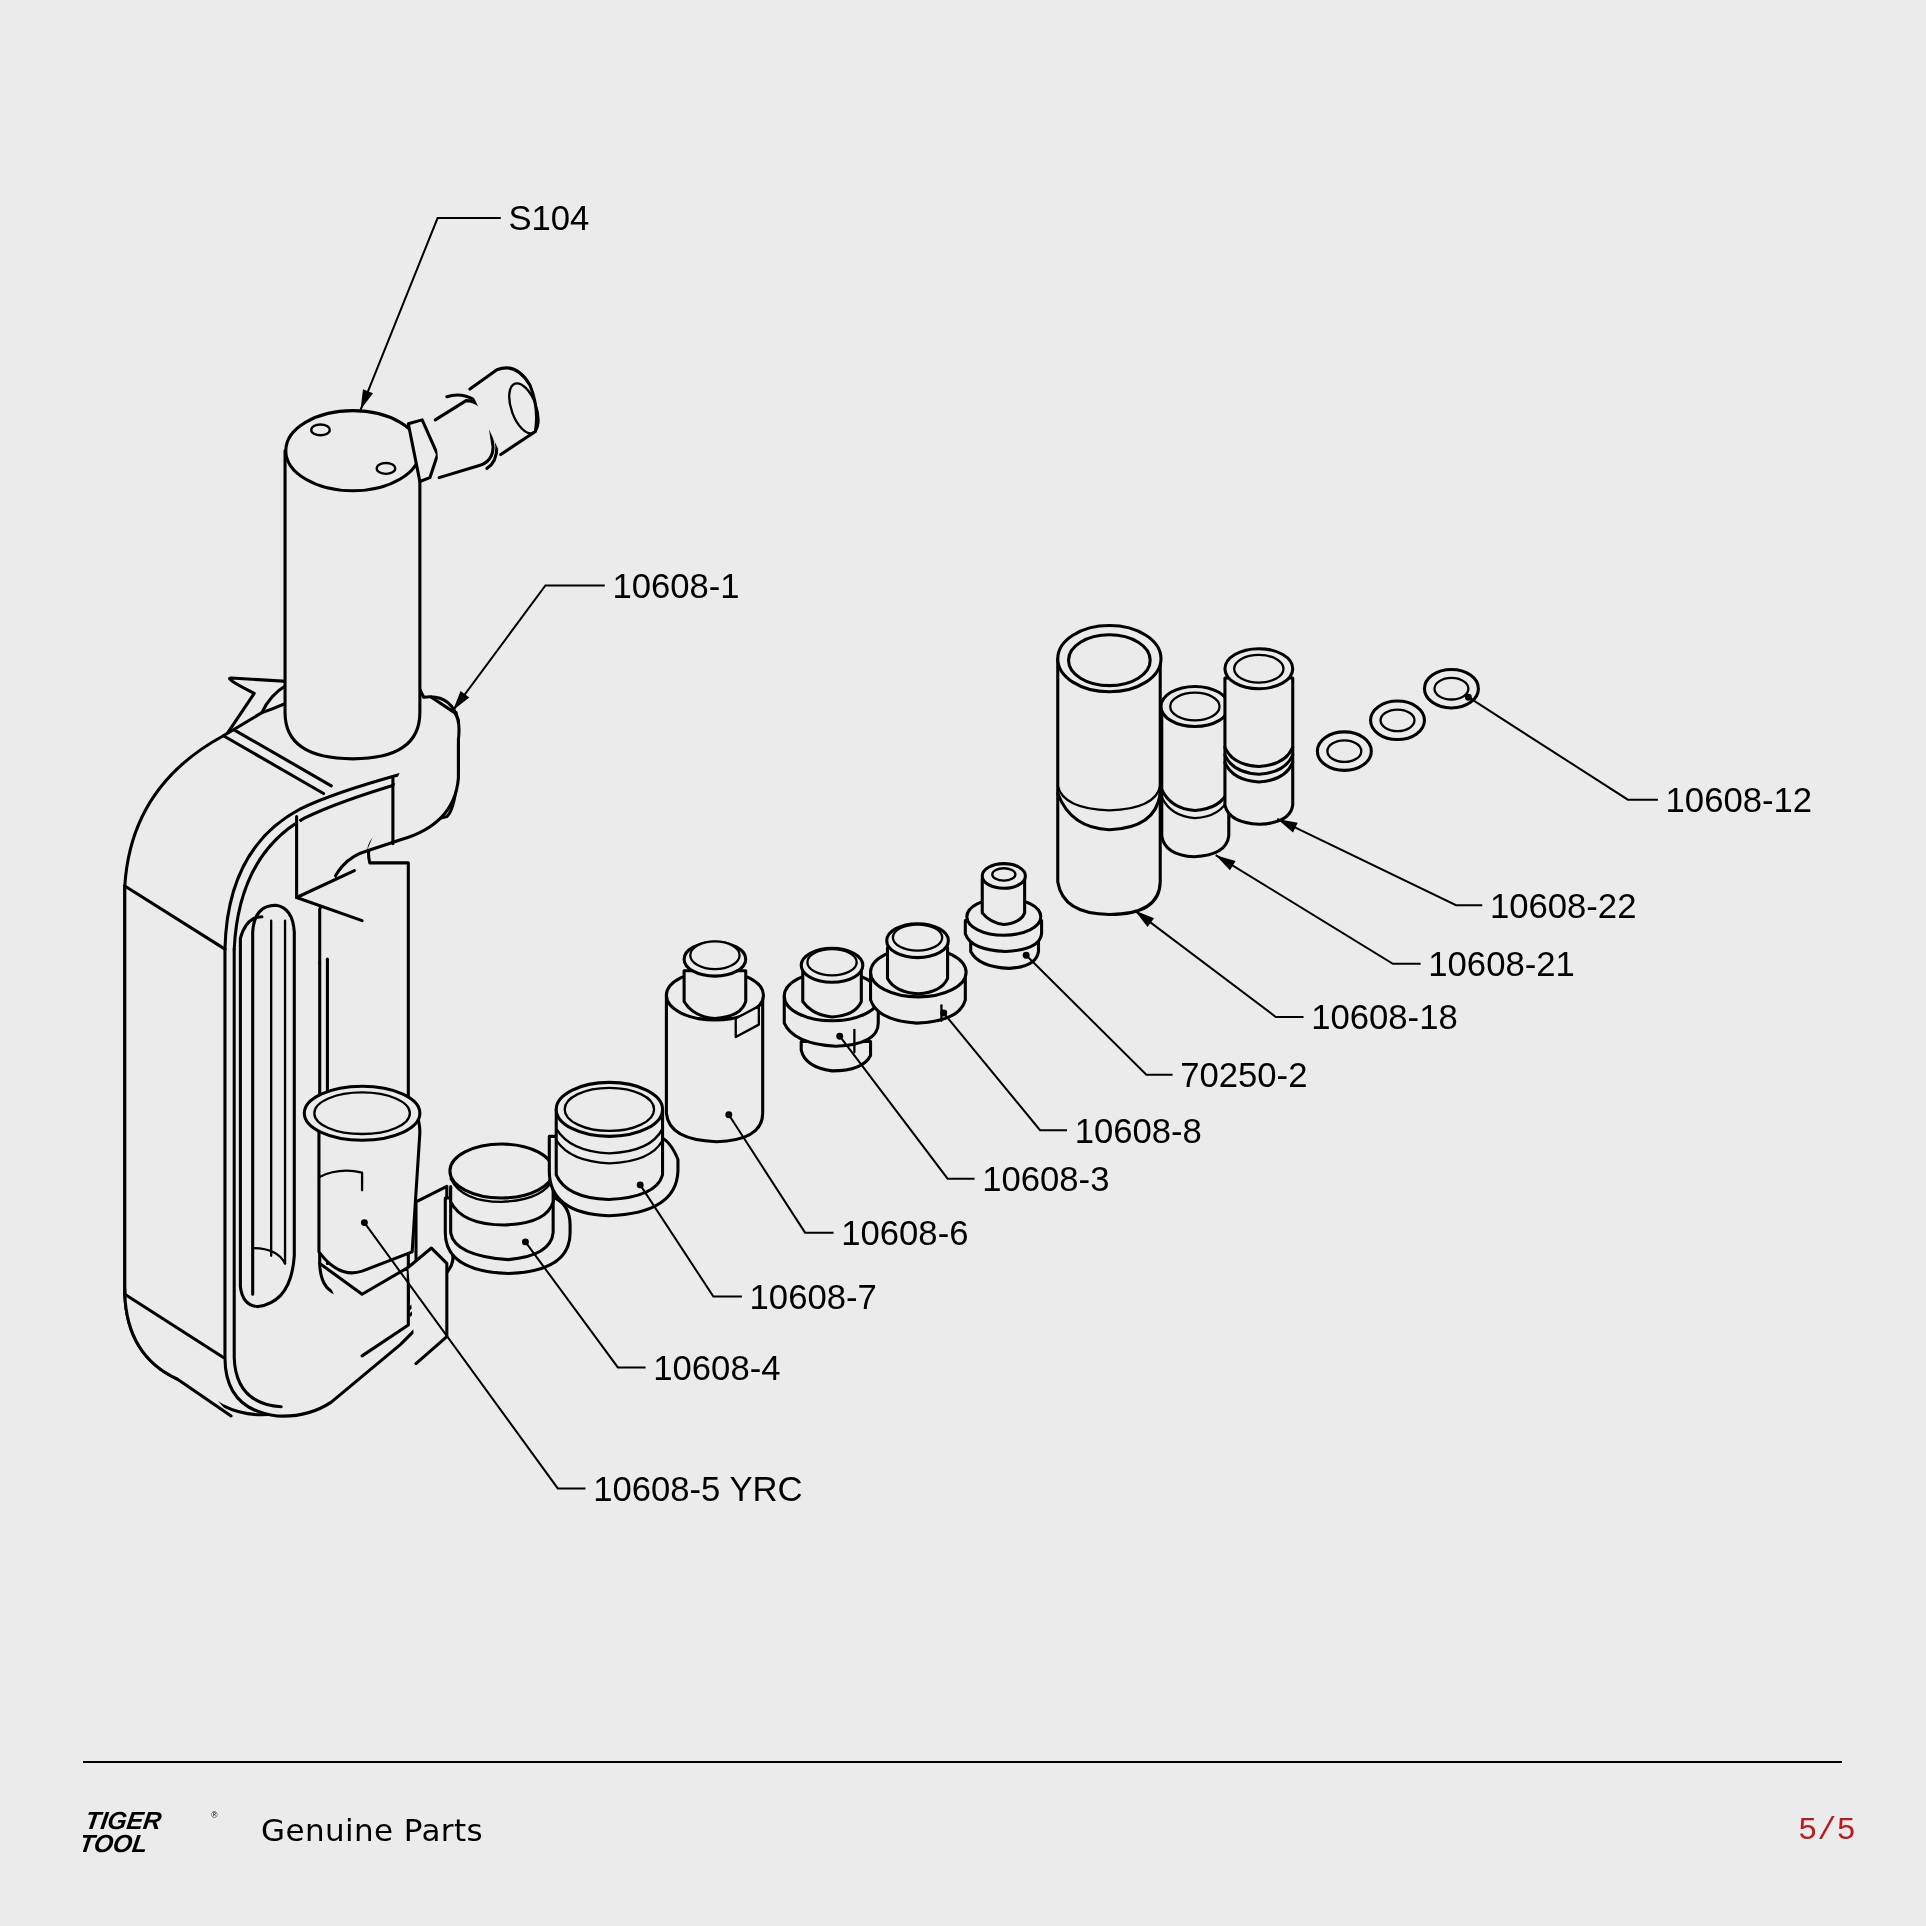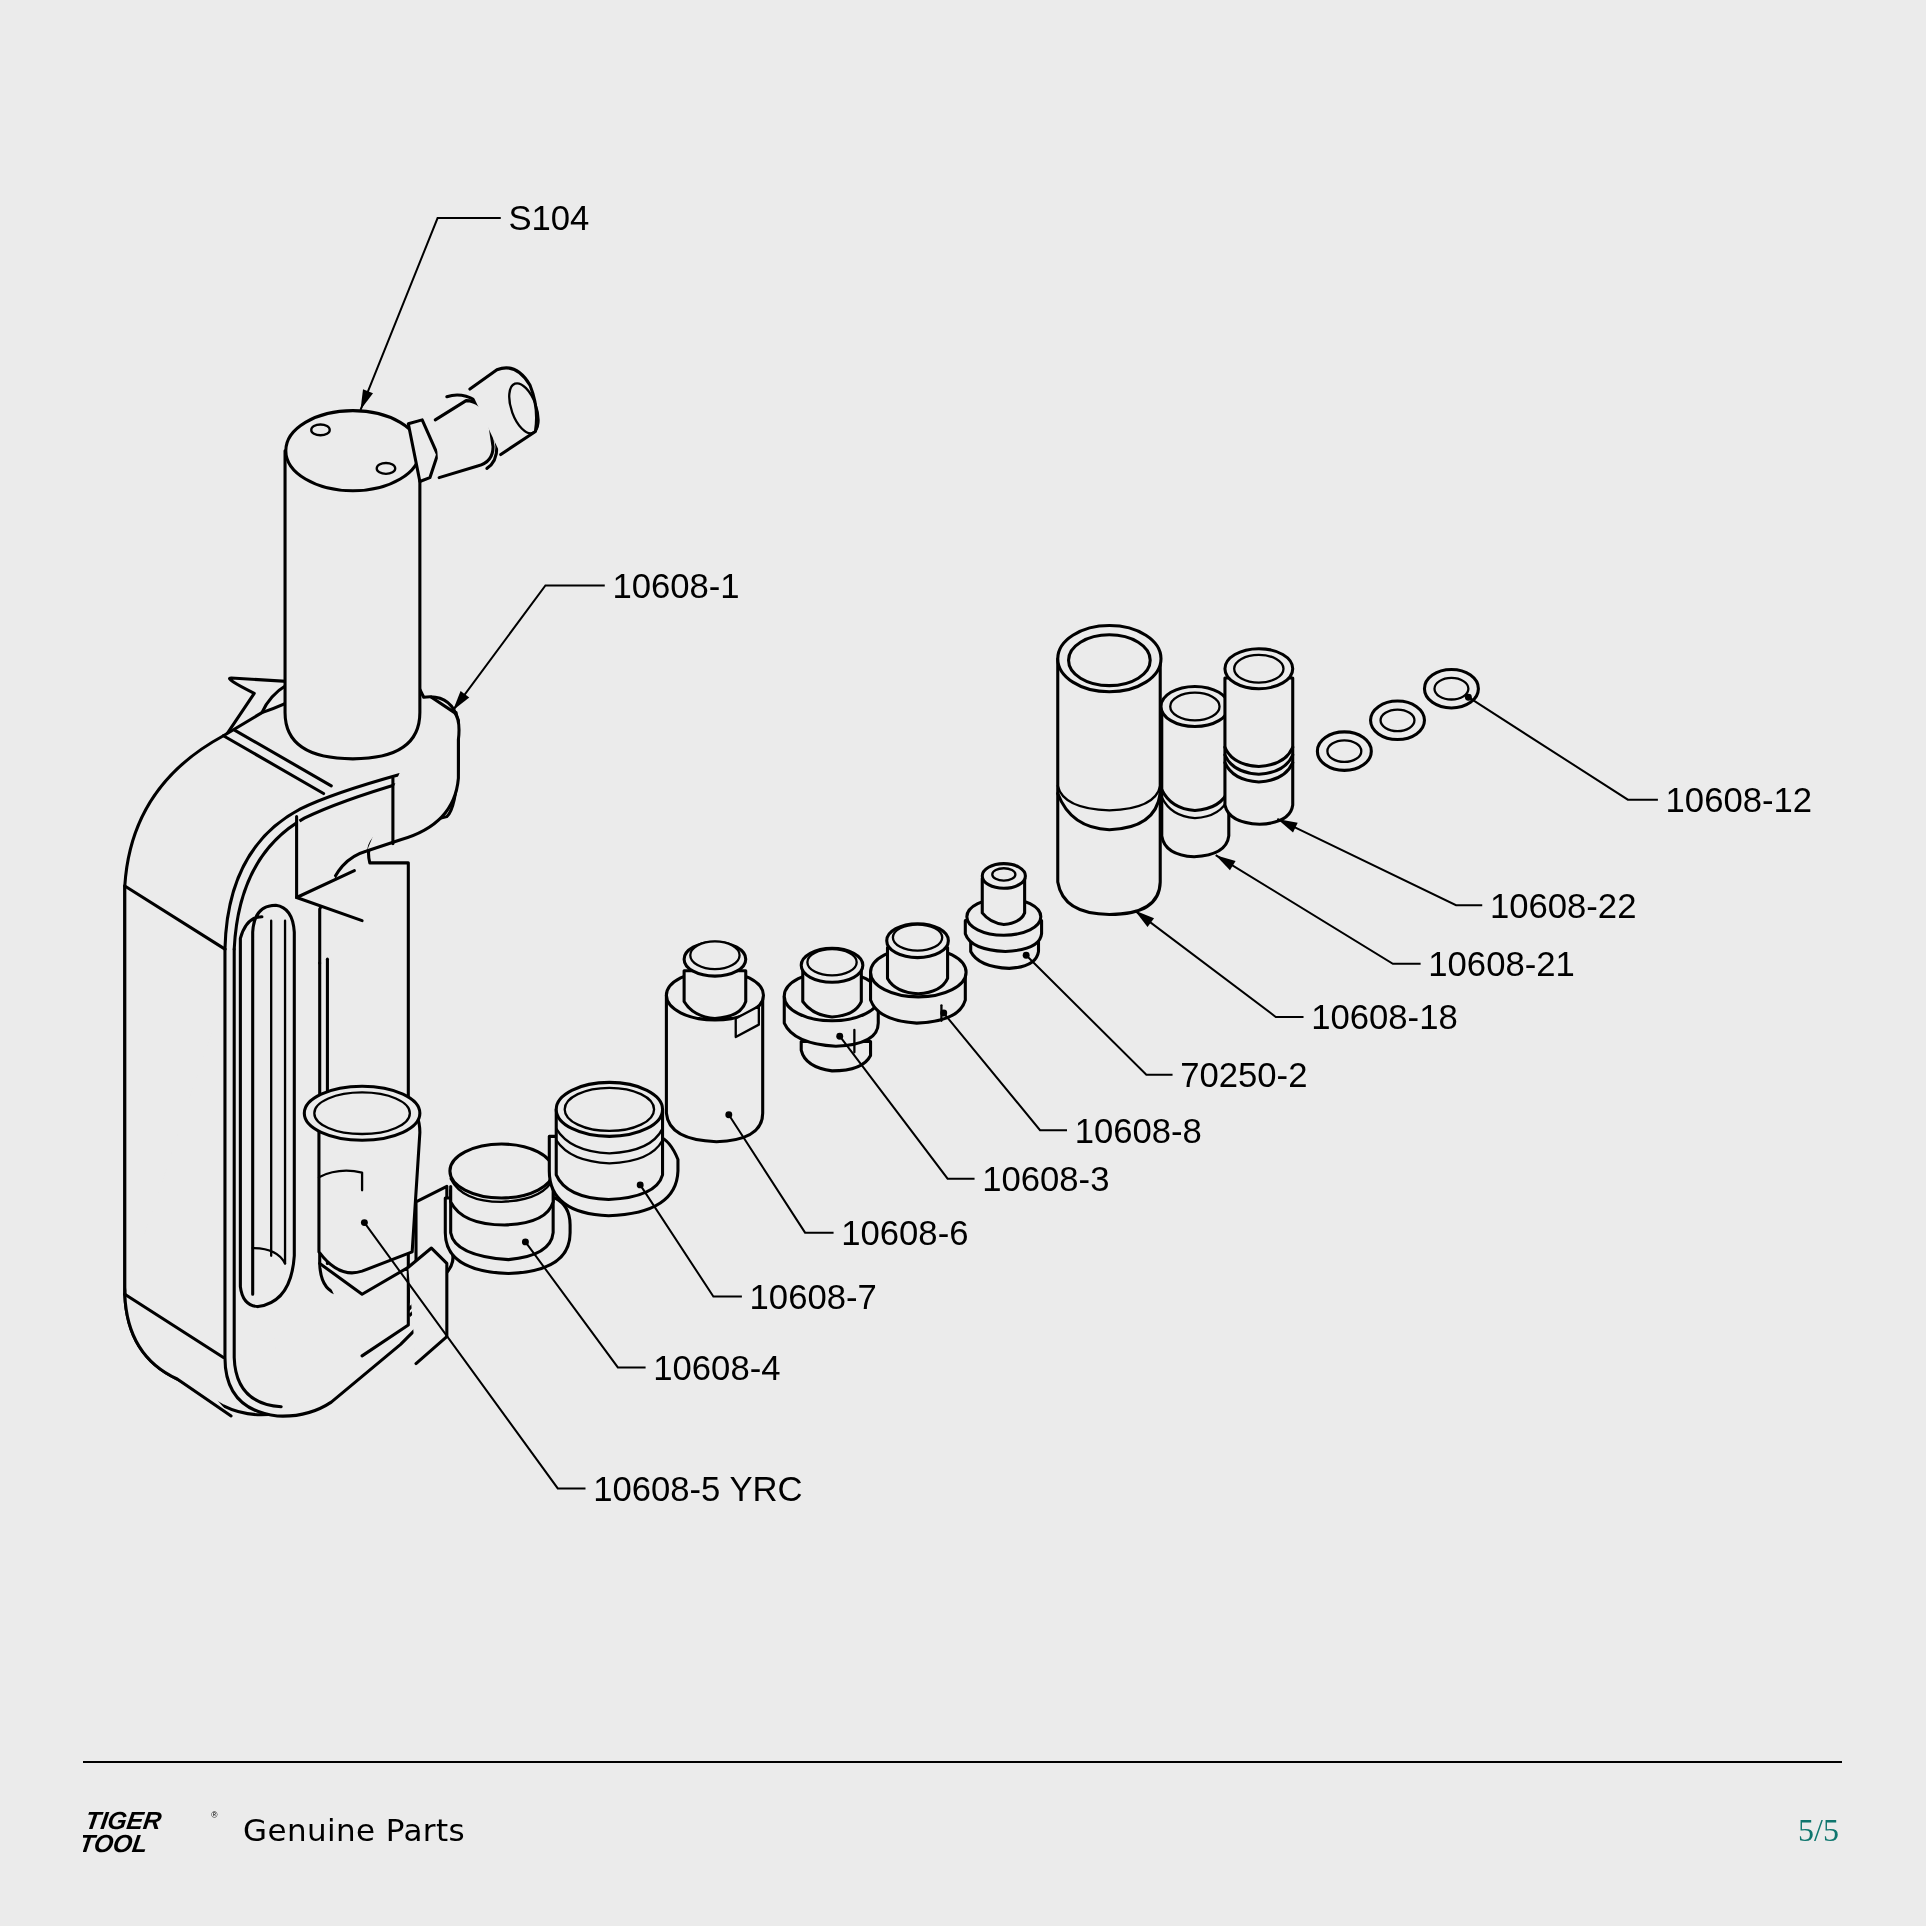--- a/index.html
+++ b/index.html
@@ -14,7 +14,7 @@
   .callout-text{font-family:"Liberation Sans",sans-serif;font-size:45px;fill:#000;}
   .footer-rule{position:absolute;left:83px;top:1761px;width:1759px;height:2.3px;background:#000;}
   .logo{position:absolute;left:83px;top:1807px;width:139px;height:48px;}
-  .footer-text{position:absolute;left:243px;top:1812px;font-family:"DejaVu Sans",sans-serif;font-size:31px;color:#000;letter-spacing:0.4px;}
+  .footer-text{position:absolute;left:261px;top:1812px;font-family:"DejaVu Sans",sans-serif;font-size:31px;color:#000;letter-spacing:0.4px;}
   .page-num{position:absolute;left:1798px;top:1812px;font-family:Liberation Serif, serif;font-size:32px;color:#0f766e;text-align:right;}
 </style>
 </head>

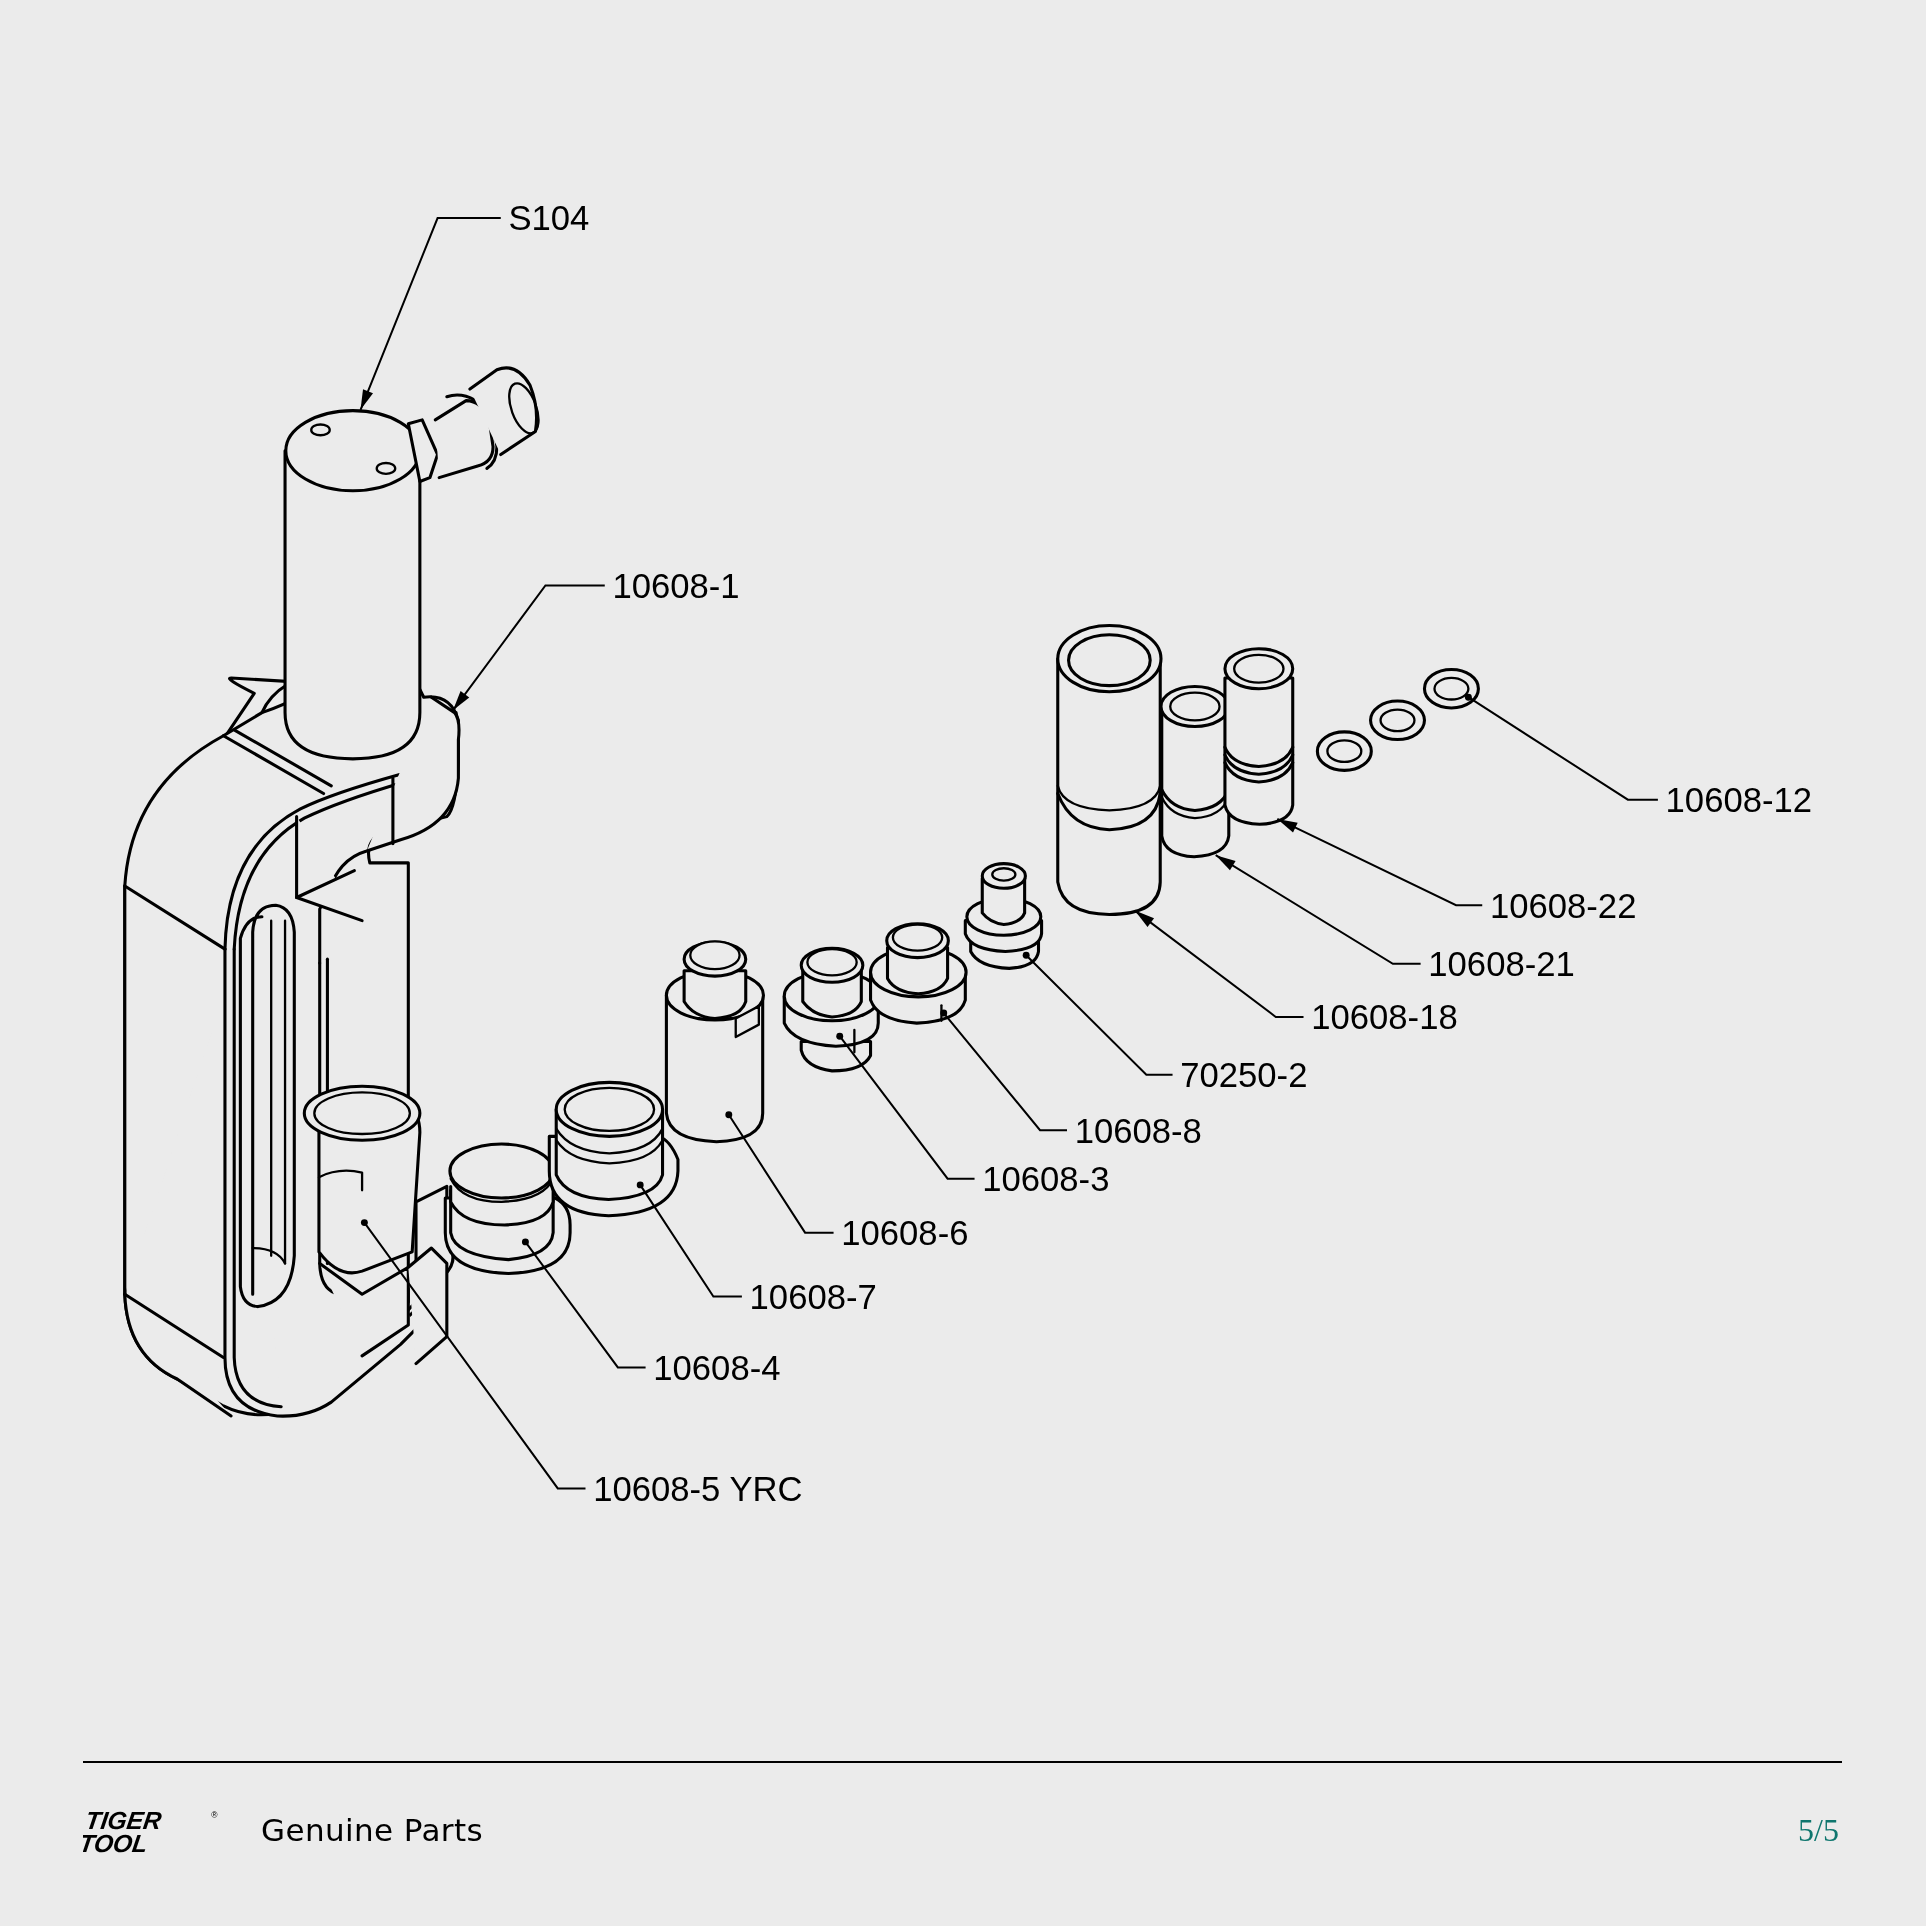--- a/index.html
+++ b/index.html
@@ -15,7 +15,7 @@
   .footer-rule{position:absolute;left:83px;top:1761px;width:1759px;height:2.3px;background:#000;}
   .logo{position:absolute;left:83px;top:1807px;width:139px;height:48px;}
   .footer-text{position:absolute;left:261px;top:1812px;font-family:"DejaVu Sans",sans-serif;font-size:31px;color:#000;letter-spacing:0.4px;}
-  .page-num{position:absolute;left:1798px;top:1812px;font-family:Liberation Serif, serif;font-size:32px;color:#0f766e;text-align:right;}
+  .page-num{position:absolute;left:1798px;top:1812px;font-family:Liberation Mono, monospace;font-size:32px;color:#b91c1c;text-align:right;}
 </style>
 </head>
 <body>

